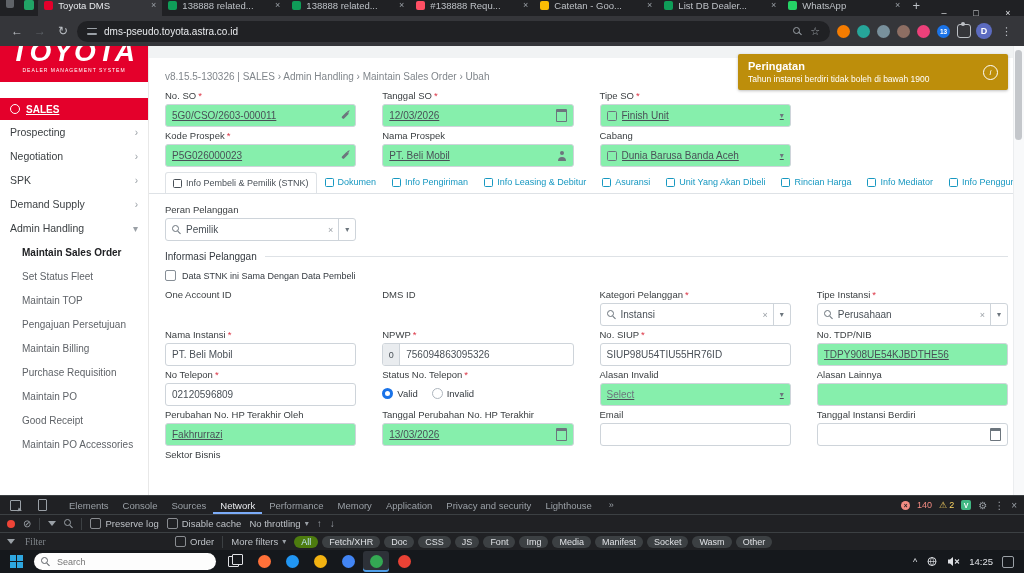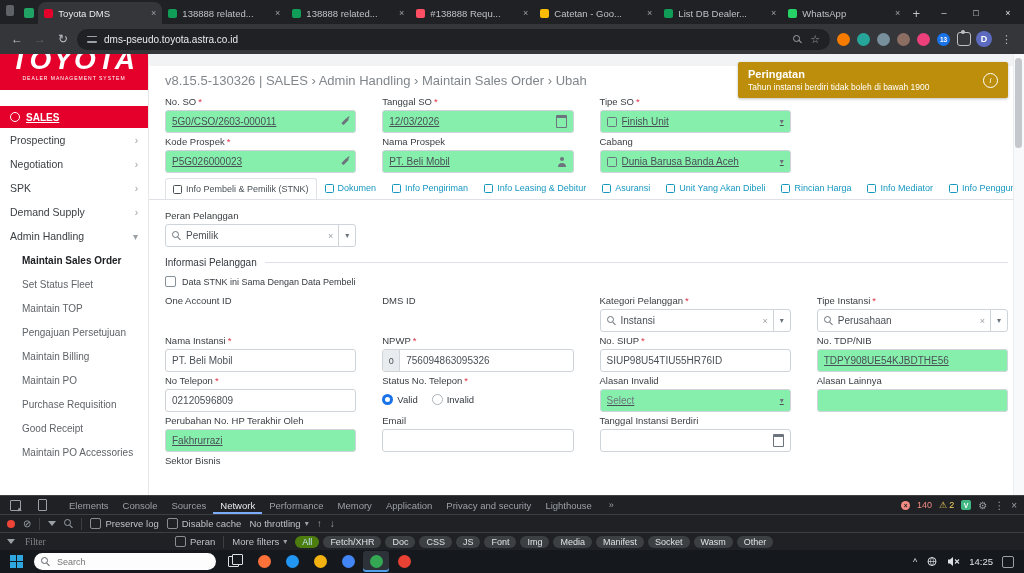--- a/index.html
+++ b/index.html
@@ -7,7 +7,7 @@
           font-family:"Liberation Sans",sans-serif;background:#fff;}
 
   
-  .titlebar{height:24px;background:#202124;display:flex;align-items:flex-end;padding:0 0 0 4px;flex-shrink:0;}
+  .titlebar{height:16px;background:#202124;display:flex;align-items:flex-end;padding:0 0 0 4px;flex-shrink:0;}
   .win-ico{width:11px;height:11px;background:#5f6368;border-radius:2px;margin:0 6px 8px 2px;}
   .pintab{width:26px;height:22px;display:flex;align-items:center;justify-content:center;border-radius:8px 8px 0 0;}
   .pintab .sq{width:10px;height:10px;border-radius:2px;}

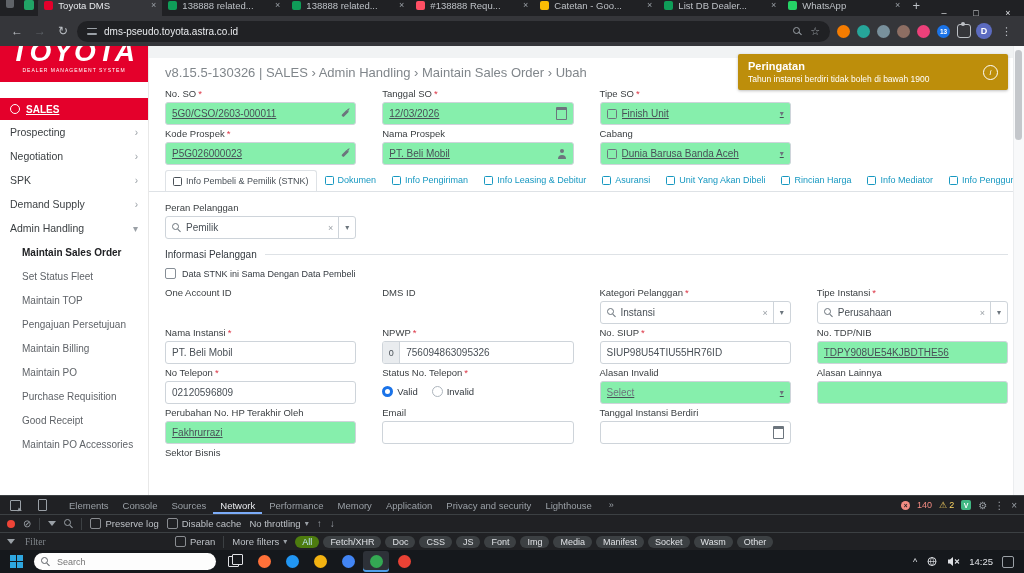--- a/index.html
+++ b/index.html
@@ -62,7 +62,7 @@
 
   .main{flex:1;position:relative;overflow:hidden;background:#fff;min-width:0;}
   .hdr-strip{height:12px;background:#f1f3f4;}
-  .crumb{padding:7px 16px 8px;font-size:13px;color:#80868b;}
+  .crumb{padding:13px 16px 8px;font-size:10px;color:#80868b;}
   .warnbox{position:absolute;top:8px;right:16px;width:250px;color:#fff;border-radius:2px;padding:6px 10px;
            display:flex;align-items:center;gap:8px;box-shadow:0 1px 3px rgba(0,0,0,.25);z-index:5;}
   .warn-title{font-size:11px;font-weight:700;margin-bottom:2px;}

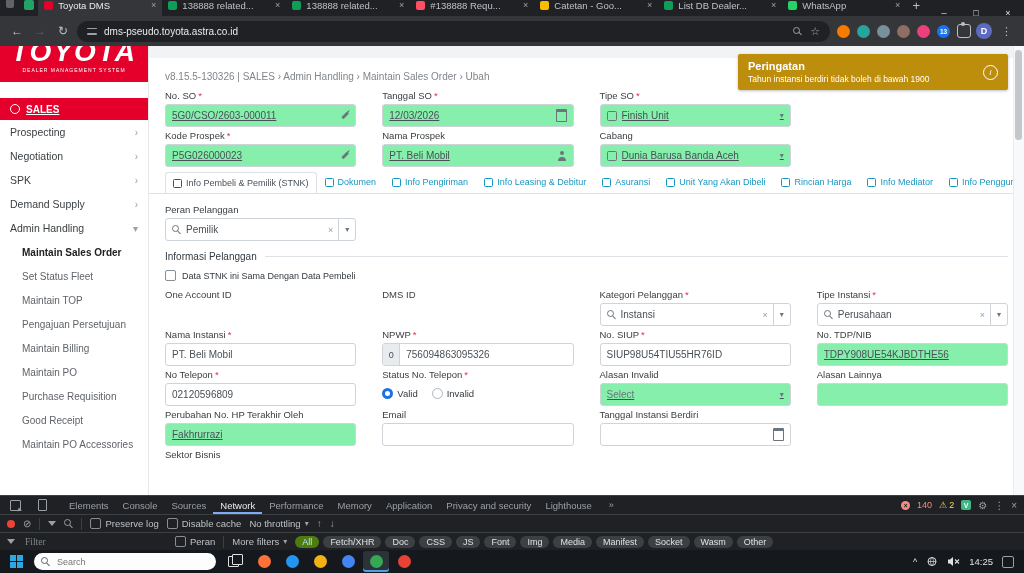--- a/index.html
+++ b/index.html
@@ -320,11 +320,11 @@
           </div>
 
           <div class="sb-sub">
+            <span>Purchase Requisition</span>
+          </div>
+
+          <div class="sb-sub">
             <span>Maintain PO</span>
-          </div>
-
-          <div class="sb-sub">
-            <span>Purchase Requisition</span>
           </div>
 
           <div class="sb-sub">

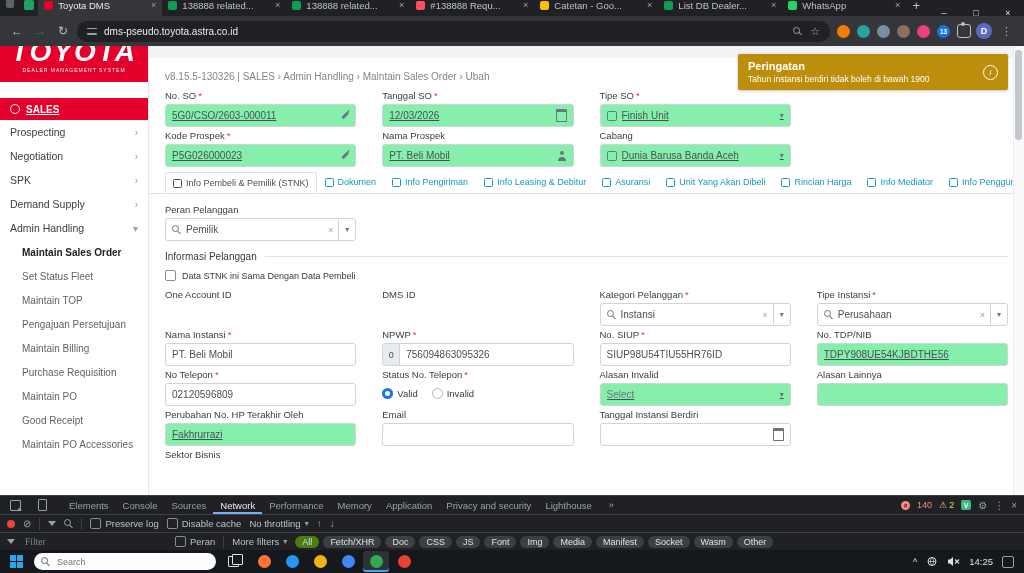--- a/index.html
+++ b/index.html
@@ -621,6 +621,15 @@
         </div>
         <div>
           <div class="f-label">
+              <span>Tanggal Perubahan No. HP Terakhir</span>
+            </div>
+          <div class="ctl gray">
+            <span class="val">13/03/2026</span>
+            <span class="ico-cal"></span>
+          </div>
+        </div>
+        <div>
+          <div class="f-label">
               <span>Email</span>
             </div>
           <div class="ctl">

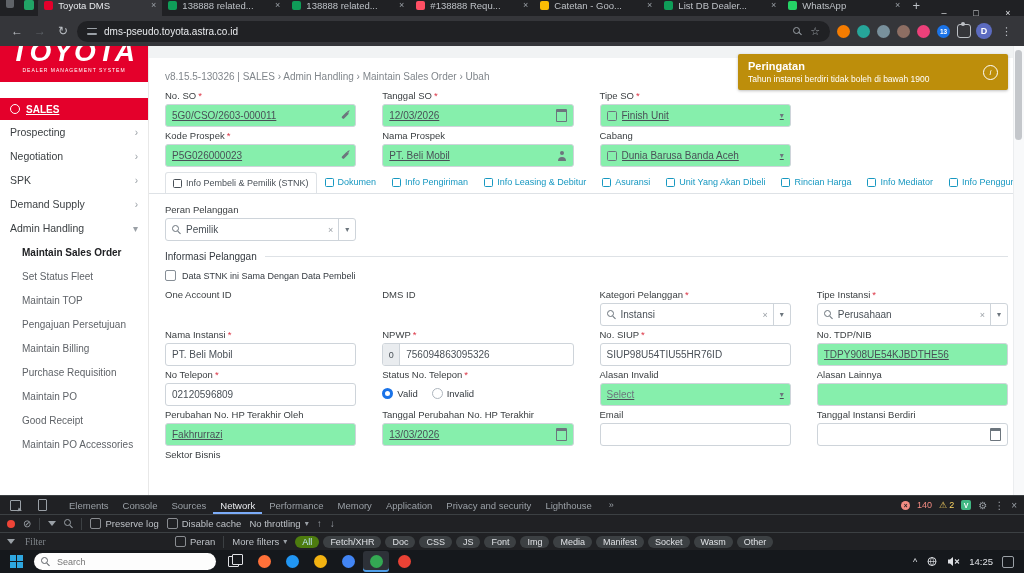--- a/index.html
+++ b/index.html
@@ -744,7 +744,7 @@
       <input class="dt-filter" placeholder="Filter" style="">
       <span class="dt-chkgrp">
         <span class="dchk"></span>
-        <span class="dt-lbl">Peran</span>
+        <span class="dt-lbl">Order</span>
       </span>
       <span class="vd"></span>
       <span class="dt-chkgrp">

